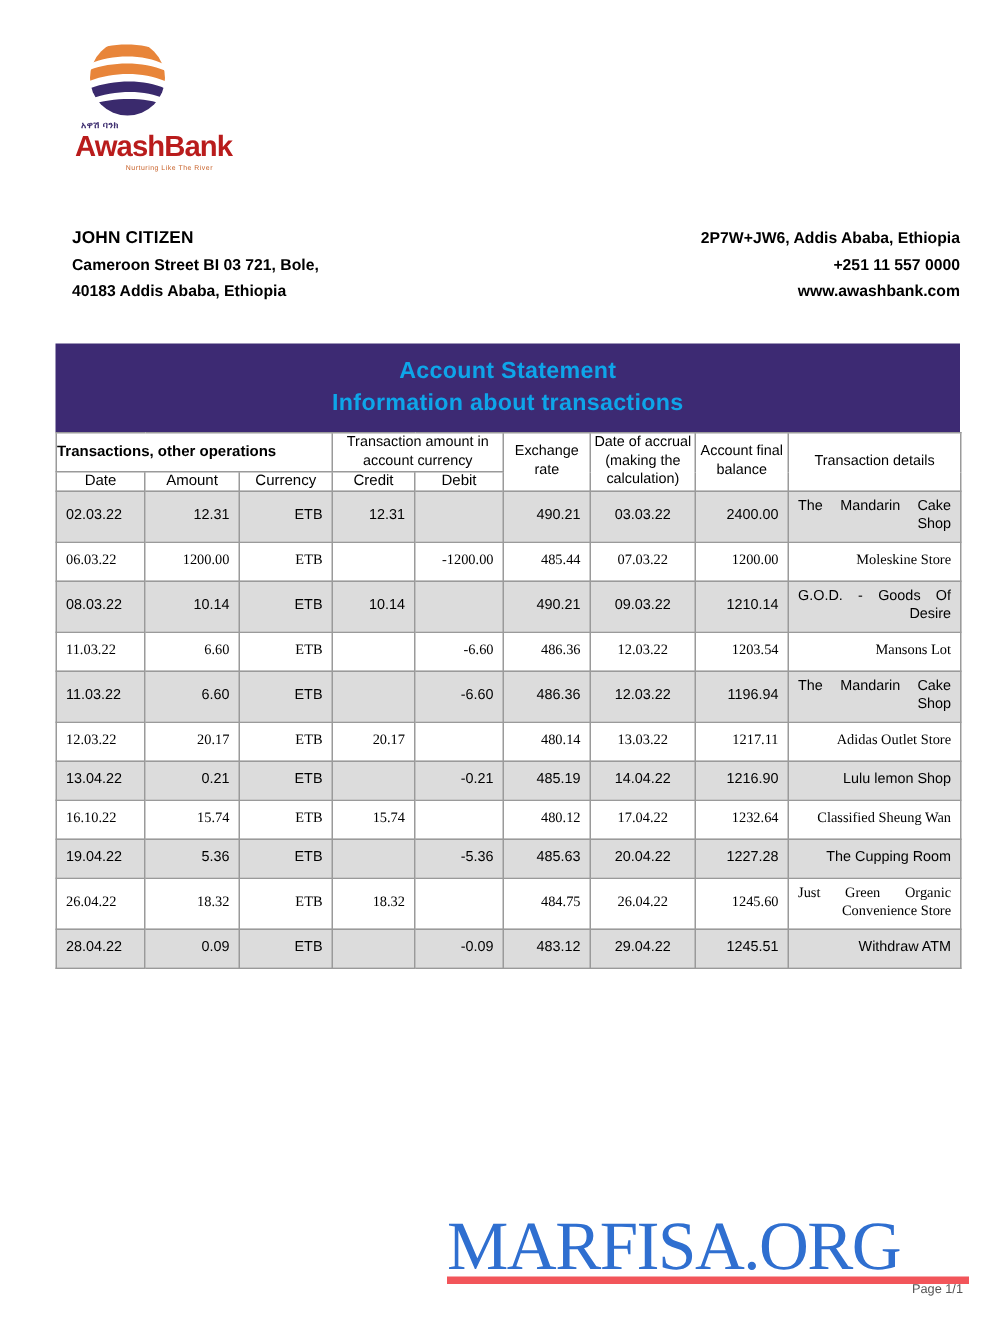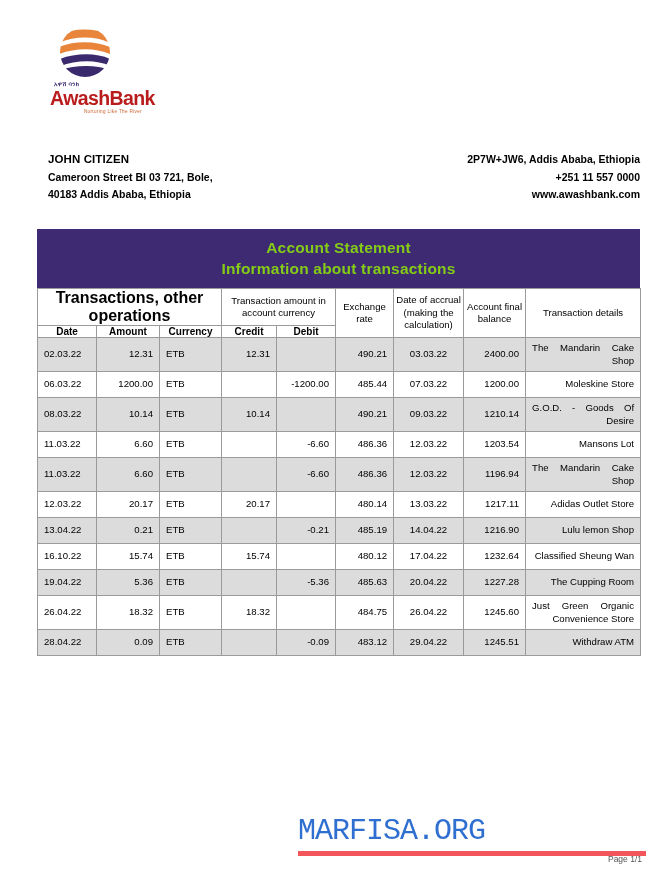--- a/index.html
+++ b/index.html
@@ -89,7 +89,7 @@
   }
   .banner {
     background: #3d2a73;
-    color: #84cc16;
+    color: #0ea5e9;
     text-align: center;
     font-size: 15.5px;
     font-weight: bold;

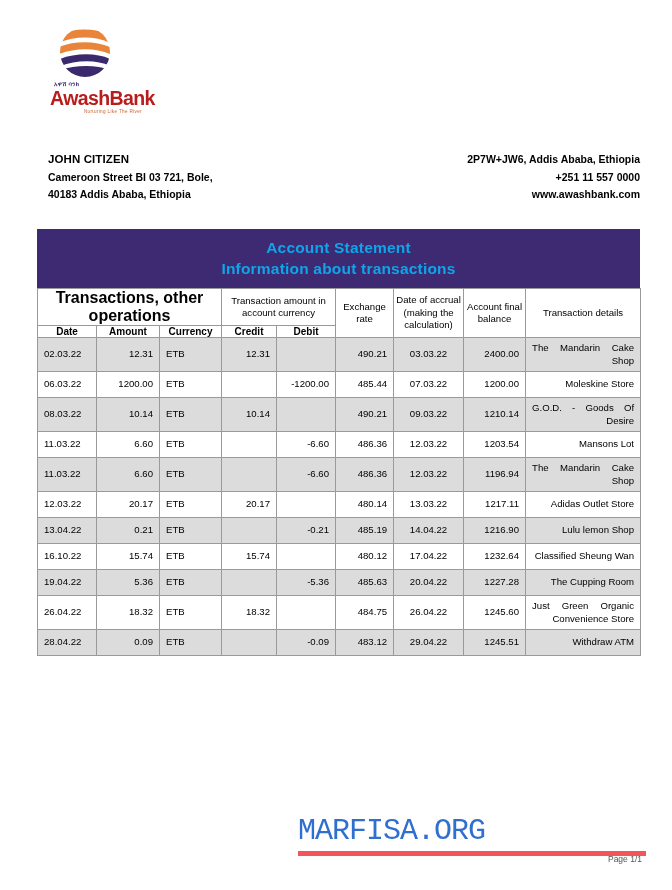--- a/index.html
+++ b/index.html
@@ -116,9 +116,9 @@
     padding: 3px 2px;
   }
   .hdr-group-left {
-    text-align: center;
-    font-weight: bold;
-    font-size: 16px;
+    text-align: left;
+    font-weight: bold;
+    font-size: 10px;
     vertical-align: top;
     padding-top: 5px;
   }

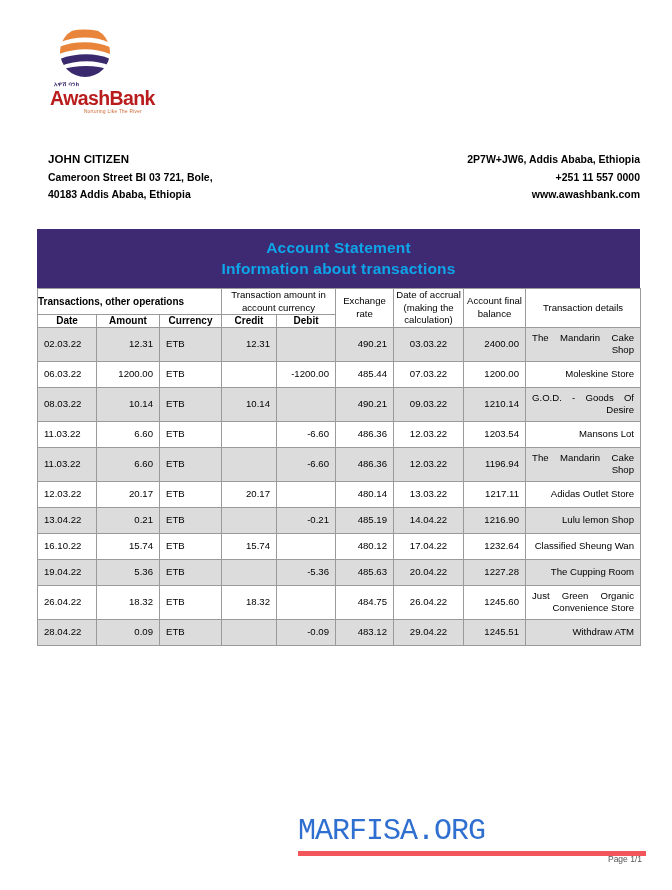--- a/index.html
+++ b/index.html
@@ -124,7 +124,7 @@
   }
   .hdr-sub {
     text-align: center;
-    font-weight: bold;
+    font-weight: normal;
     font-size: 10px;
     padding: 4px 2px;
   }

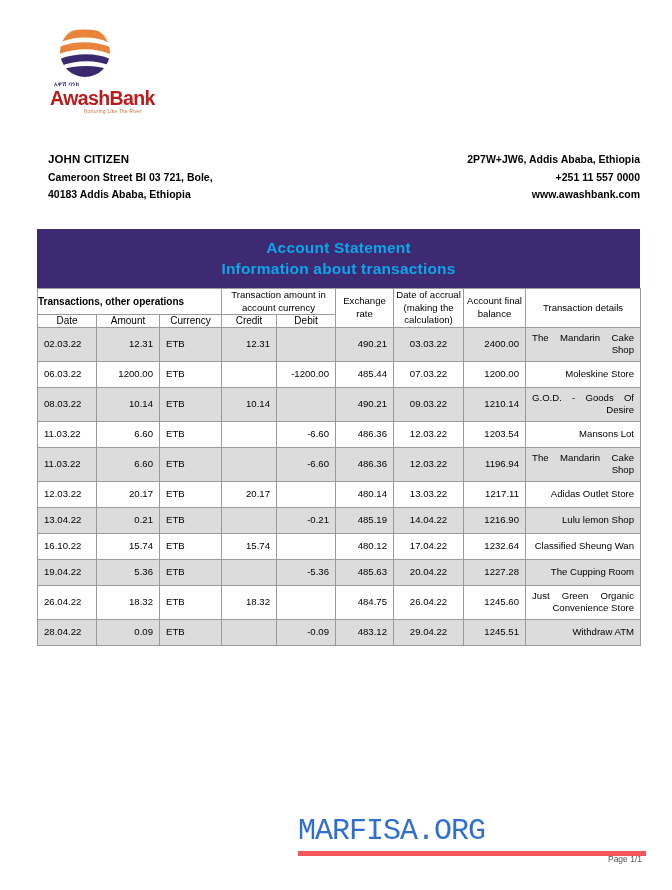--- a/index.html
+++ b/index.html
@@ -142,7 +142,7 @@
   }
   td.c-date   { text-align: left; margin-top: 11px; }
   td.c-amount { text-align: right; }
-  td.c-cur    { text-align: left; }
+  td.c-cur    { text-align: right; }
   td.c-credit { text-align: right; }
   td.c-debit  { text-align: right; }
   td.c-rate   { text-align: right; }

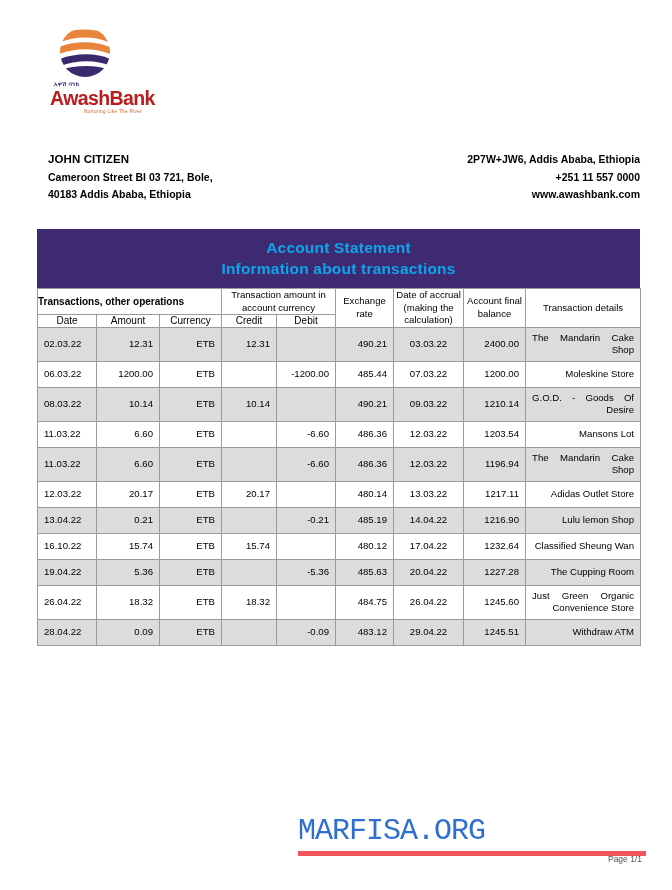--- a/index.html
+++ b/index.html
@@ -139,6 +139,7 @@
   }
   tr.row.plain td {
     background: #ffffff;
+    font-family: Liberation Serif, serif;
   }
   td.c-date   { text-align: left; margin-top: 11px; }
   td.c-amount { text-align: right; }

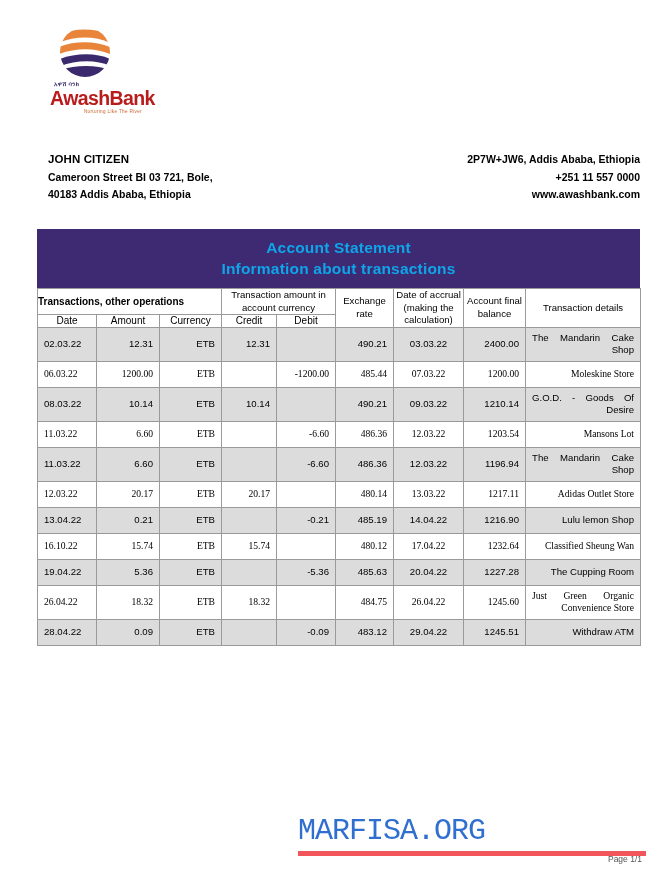--- a/index.html
+++ b/index.html
@@ -167,12 +167,12 @@
     pointer-events: none;
   }
   .watermark-text {
-    font-size: 30px;
+    font-size: 46px;
     font-weight: normal;
     color: #2f6fd0;
     letter-spacing: -1px;
     line-height: 50px;
-    font-family: Liberation Mono, monospace;
+    font-family: Liberation Serif, serif;
   }
   .watermark-bar {
     height: 5px;

